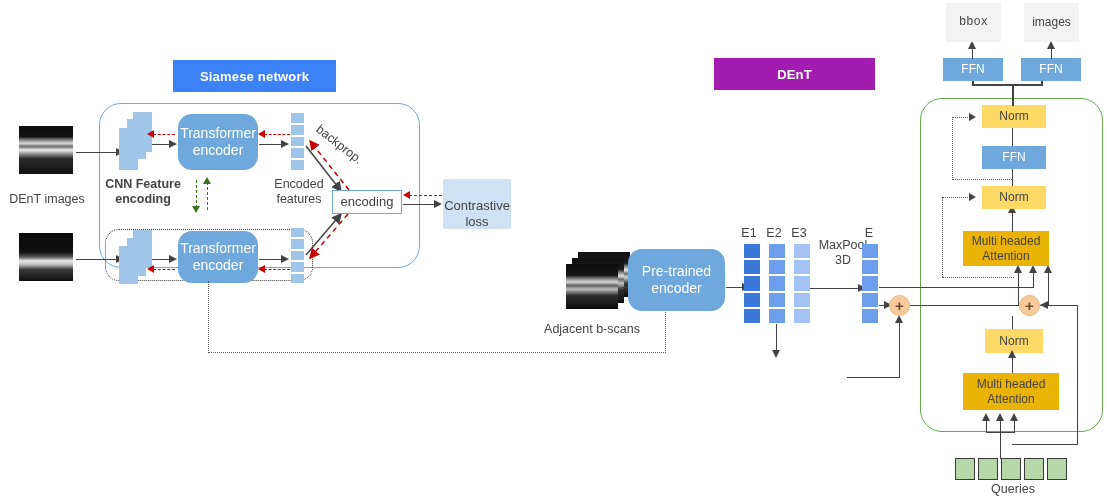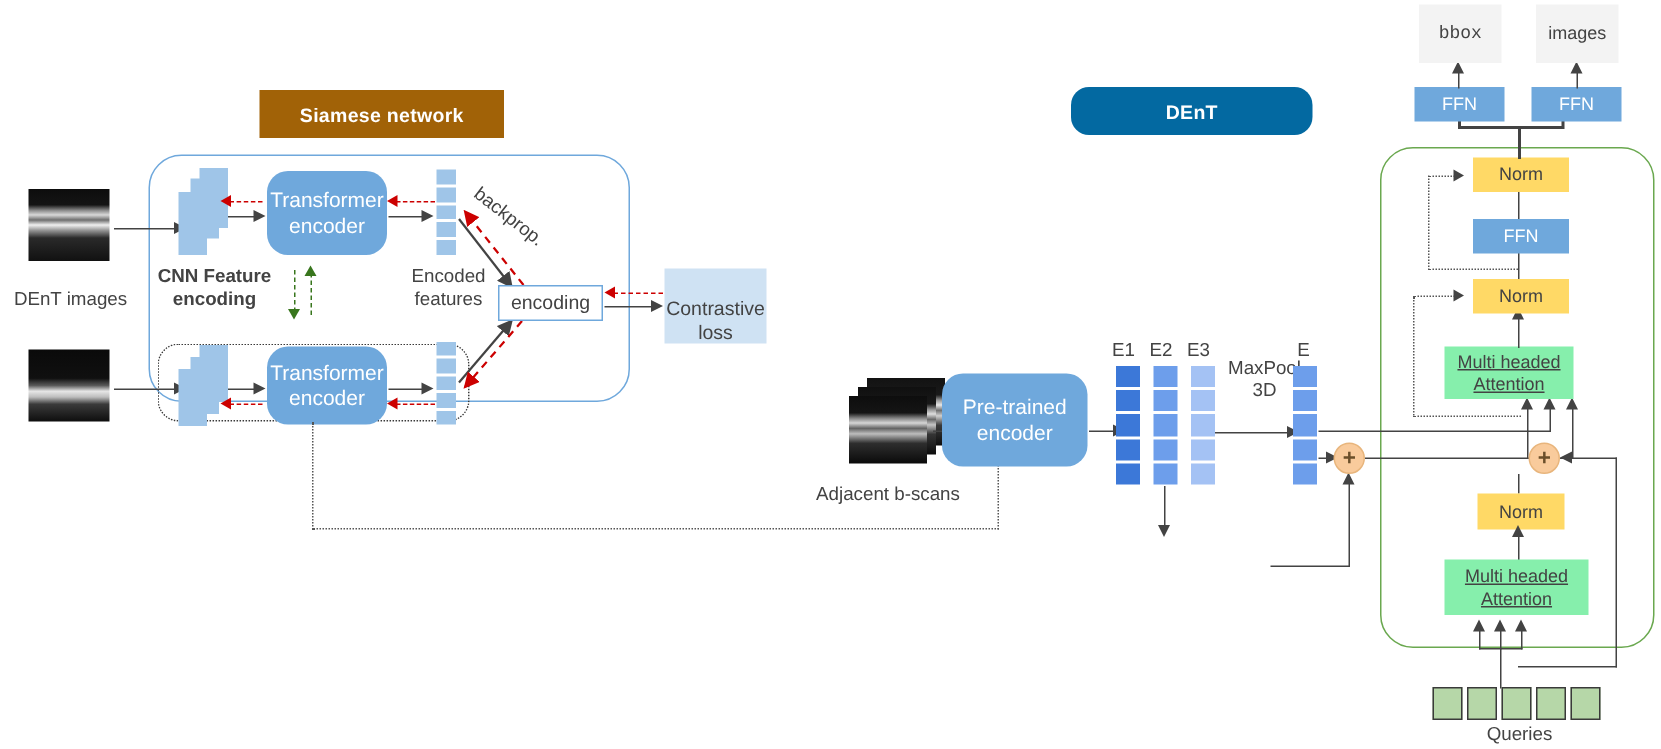--- a/index.html
+++ b/index.html
@@ -12,7 +12,7 @@
   
   .hdr{display:flex;align-items:center;justify-content:center;
        color:#ffffff;font-weight:bold;font-size:13px;letter-spacing:.2px;}
-  .hdr-blue{background:#a16207;}
+  .hdr-blue{background:#3b82f6;}
   .hdr-green{background:#0369a1;border-radius:12px;}
 
   

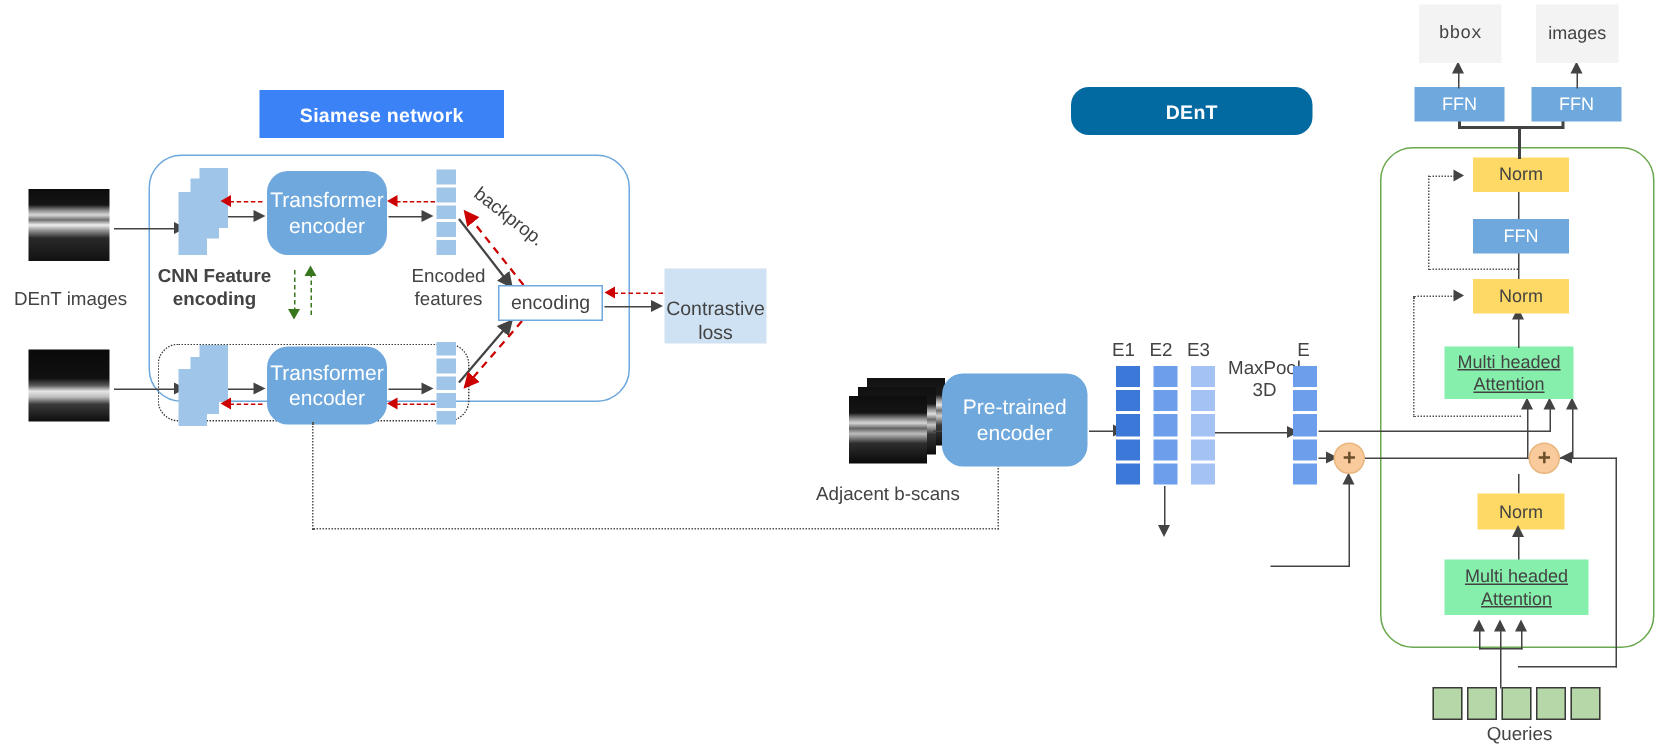--- a/index.html
+++ b/index.html
@@ -13,7 +13,7 @@
   .hdr{display:flex;align-items:center;justify-content:center;
        color:#ffffff;font-weight:bold;font-size:13px;letter-spacing:.2px;}
   .hdr-blue{background:#3b82f6;}
-  .hdr-green{background:#0369a1;border-radius:12px;}
+  .hdr-green{background:#a21caf;}
 
   
   .round-blue{border:1.4px solid #6fa8dc;border-radius:22px;background:transparent;}

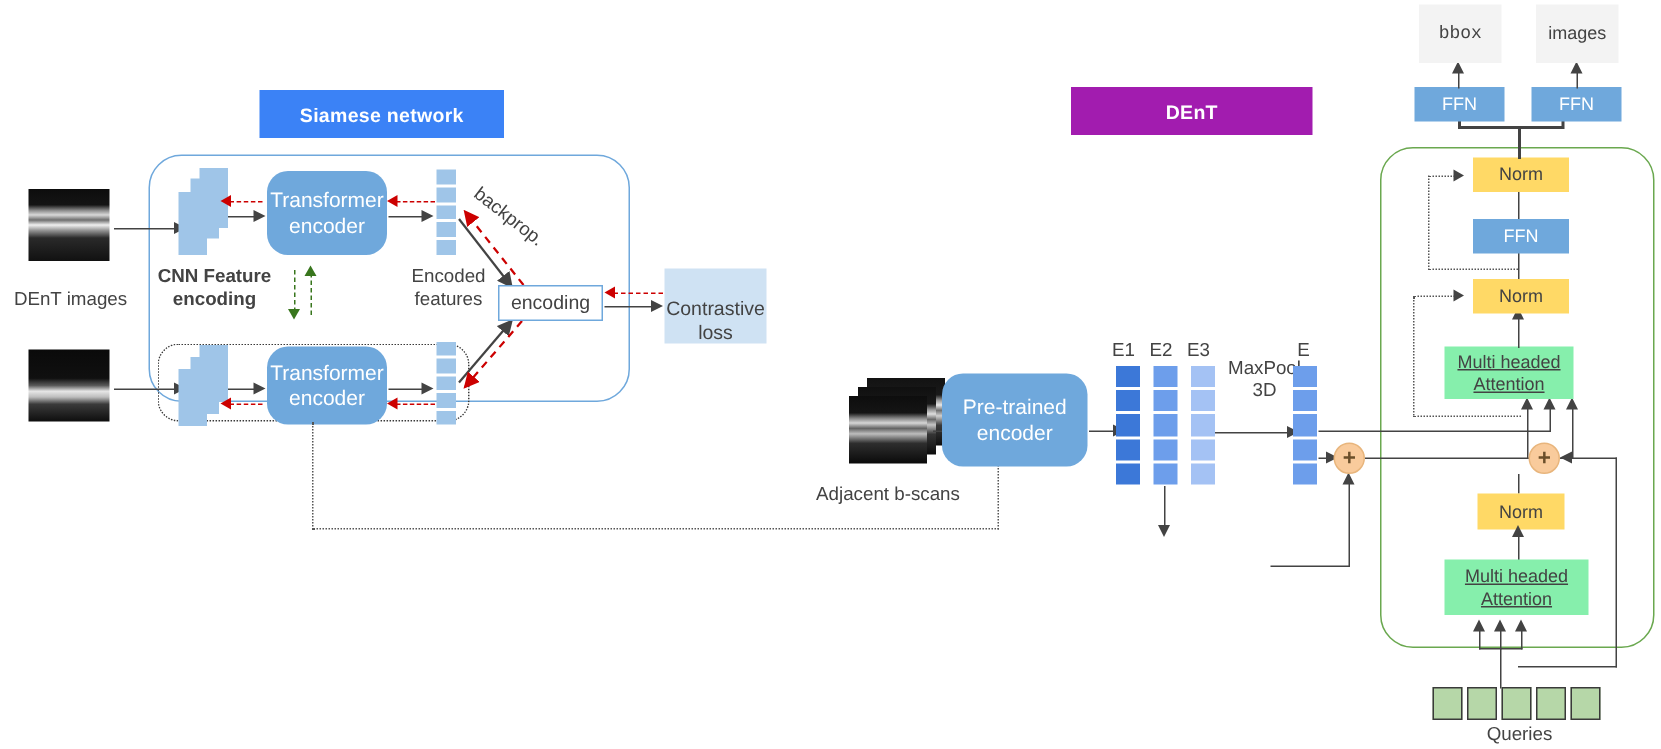--- a/index.html
+++ b/index.html
@@ -27,7 +27,7 @@
   .box-outline{background:#ffffff;border:1.2px solid #6fa8dc;color:#434343;font-size:13px;}
   .ffn{background:#6fa8dc;color:#ffffff;font-size:12px;}
   .norm{background:#ffd966;color:#434343;font-size:12px;}
-  .mha{background:#86efac;color:#434343;font-size:12px;text-decoration:underline;}
+  .mha{background:#eab308;color:#434343;font-size:12px;}
   .outbox{background:#f3f3f3;color:#434343;font-size:12px;}
 
   

